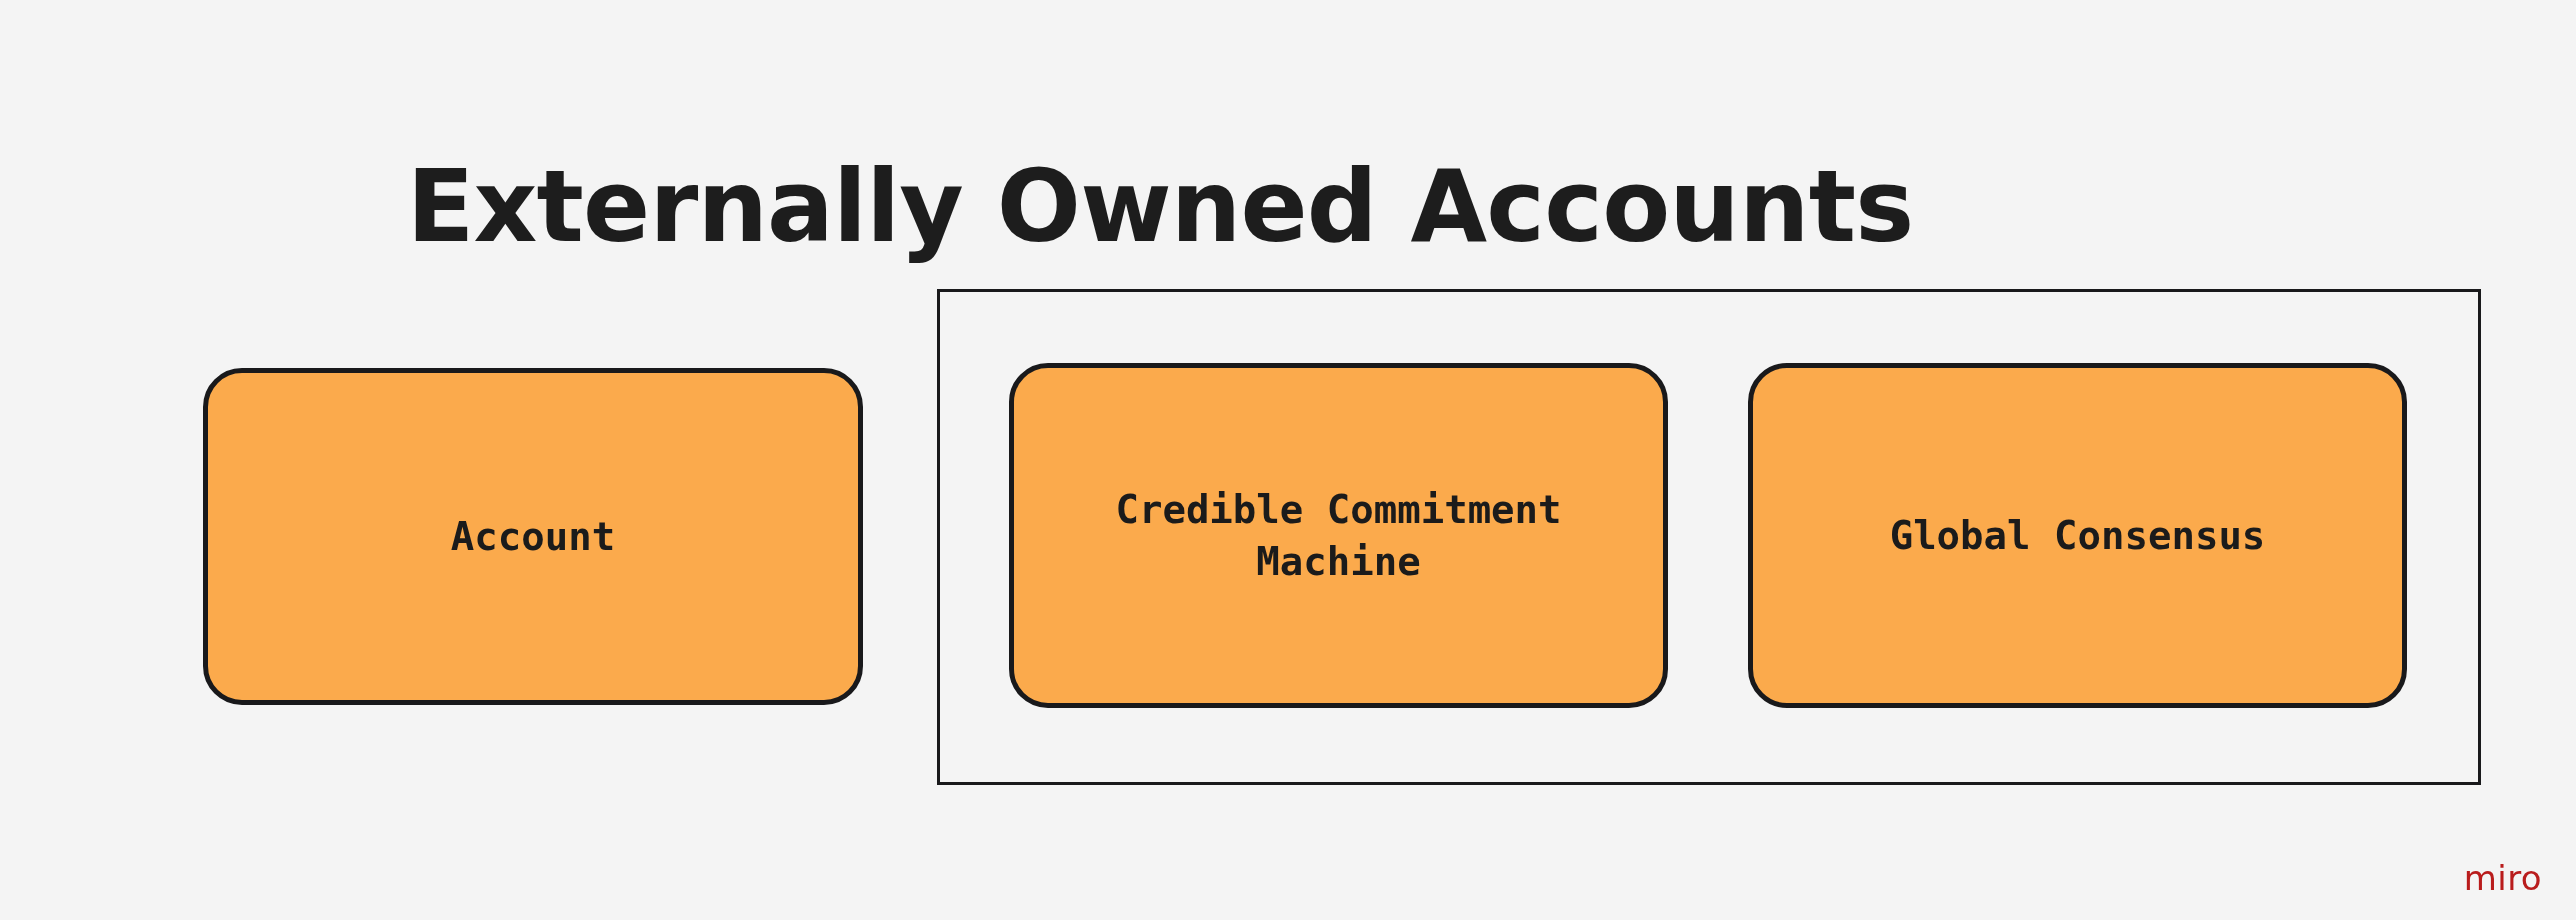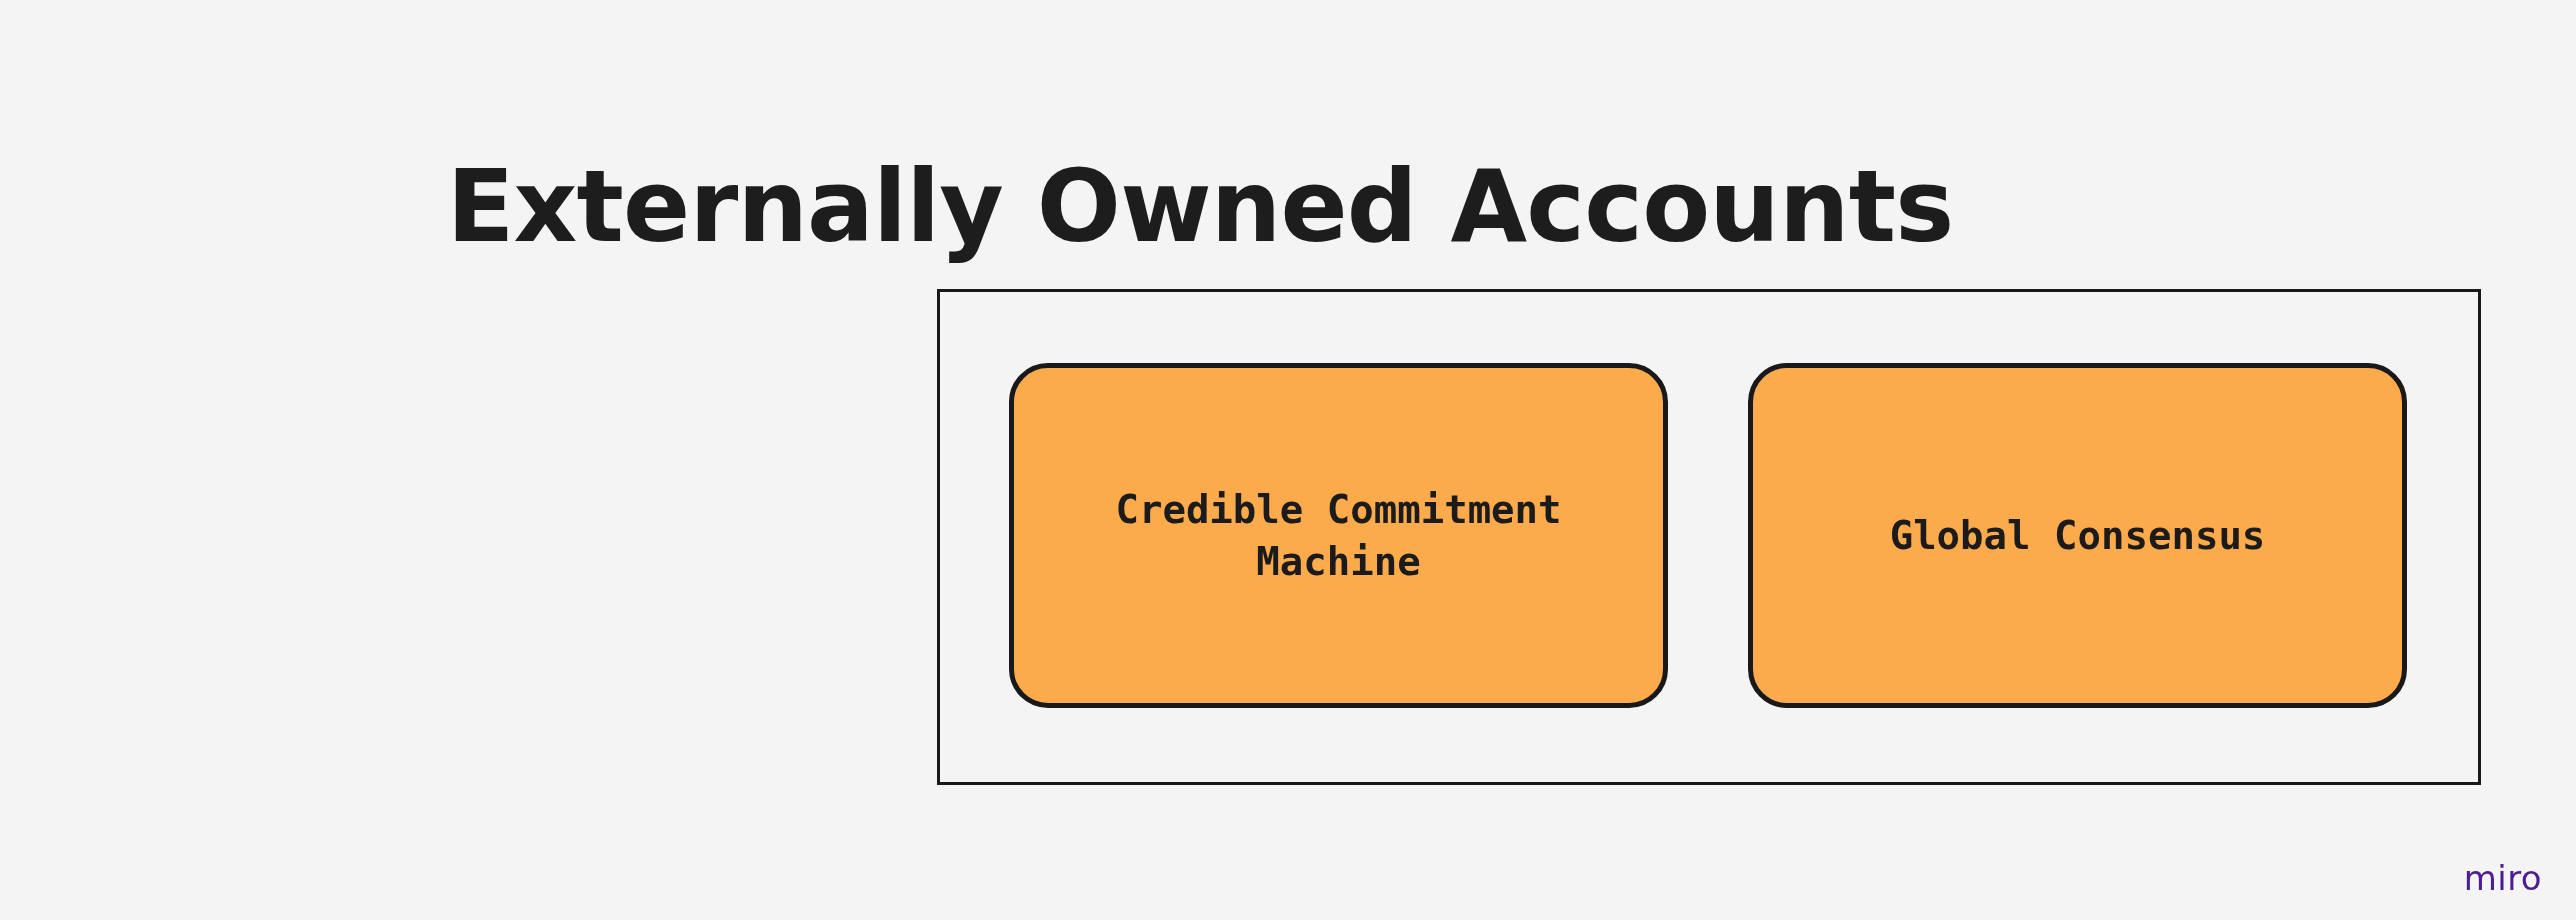--- a/index.html
+++ b/index.html
@@ -36,7 +36,6 @@
     color: #1d1d1d;
     line-height: 1.0;
     white-space: nowrap;
-    margin-left: 40px;
   }
 
   

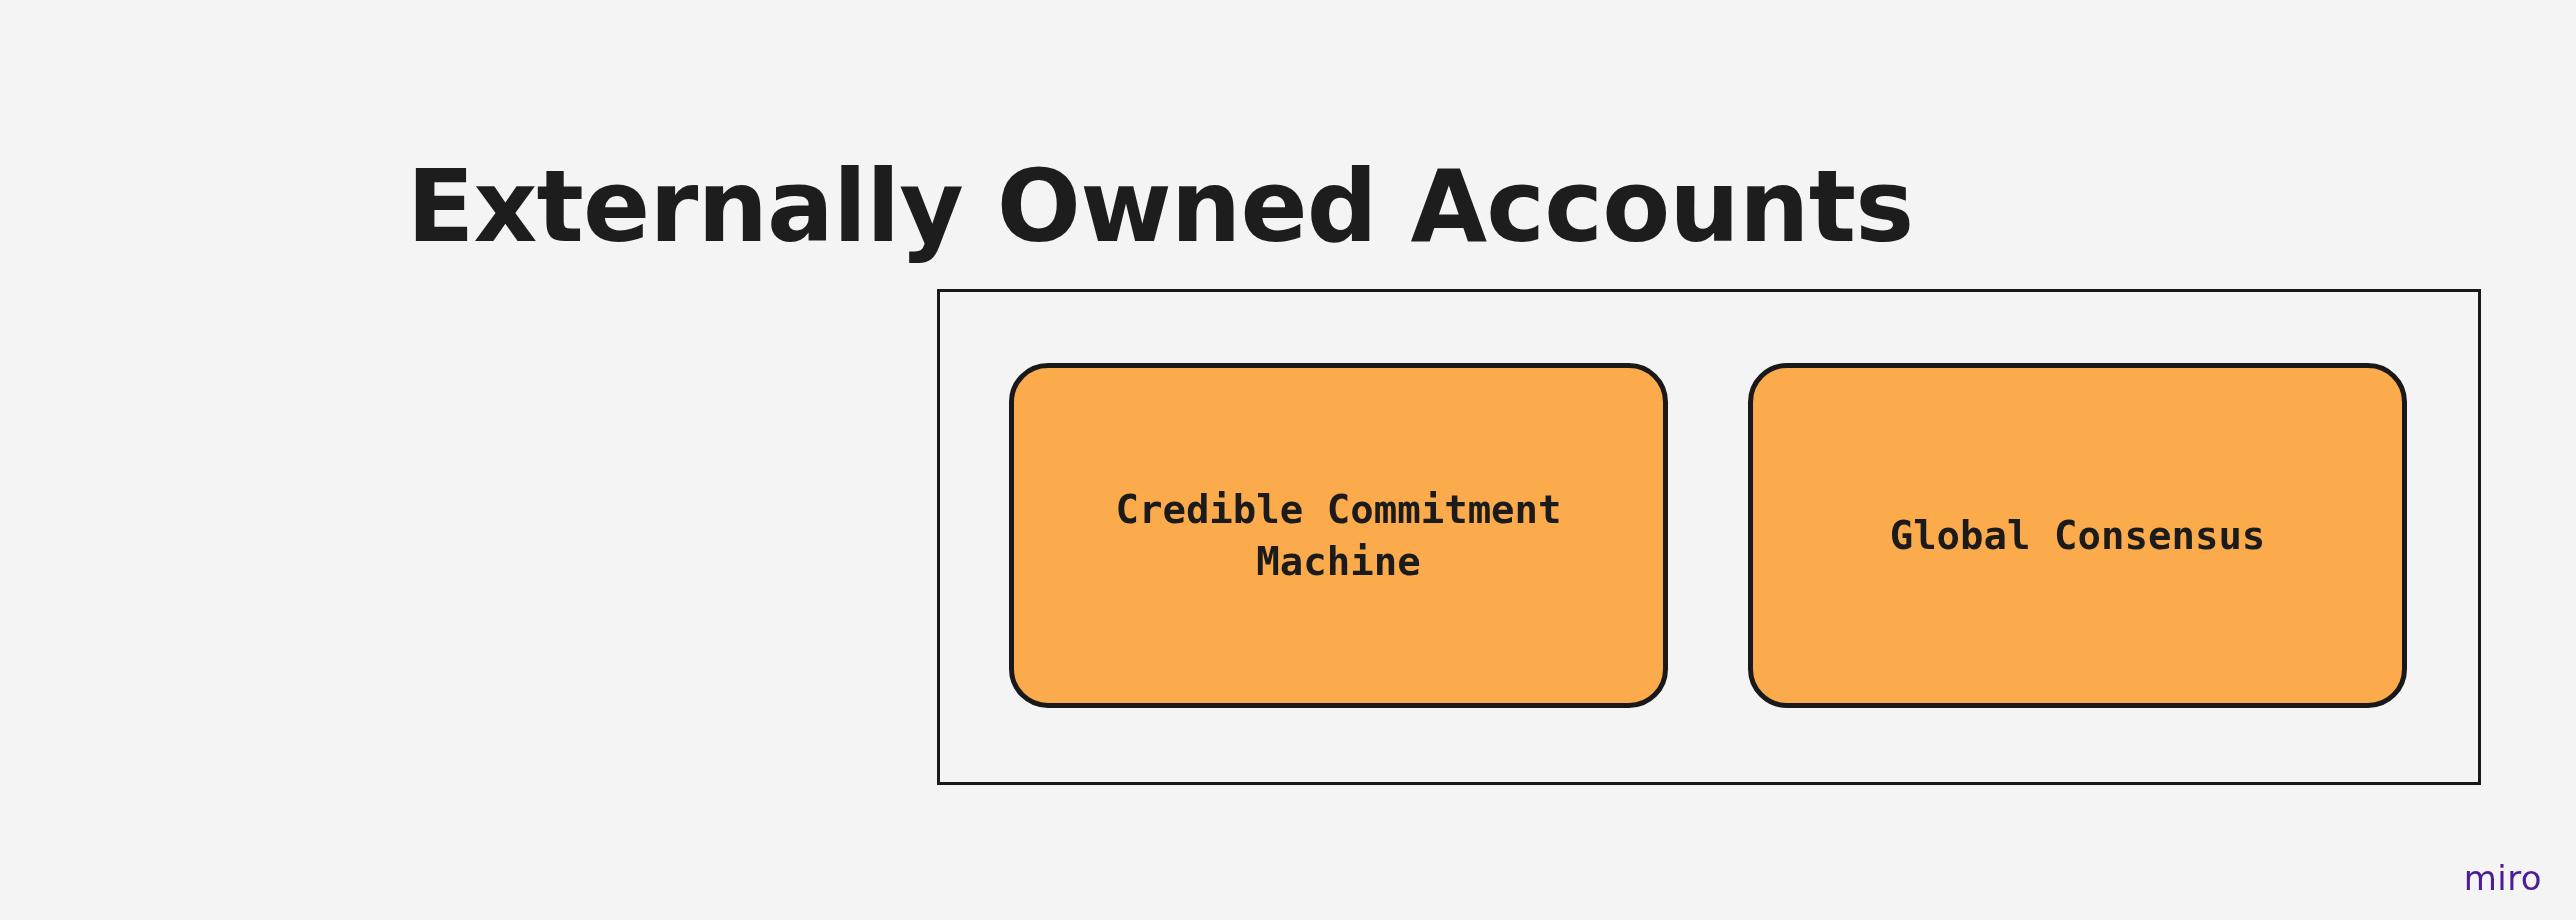--- a/index.html
+++ b/index.html
@@ -114,6 +114,9 @@
 
   <h1 id="board-title">Externally Owned Accounts</h1>
 
+  <div class="node" id="node-account">
+    <span class="node-label">Account</span>
+  </div>
 
   <div id="group-frame"></div>
 

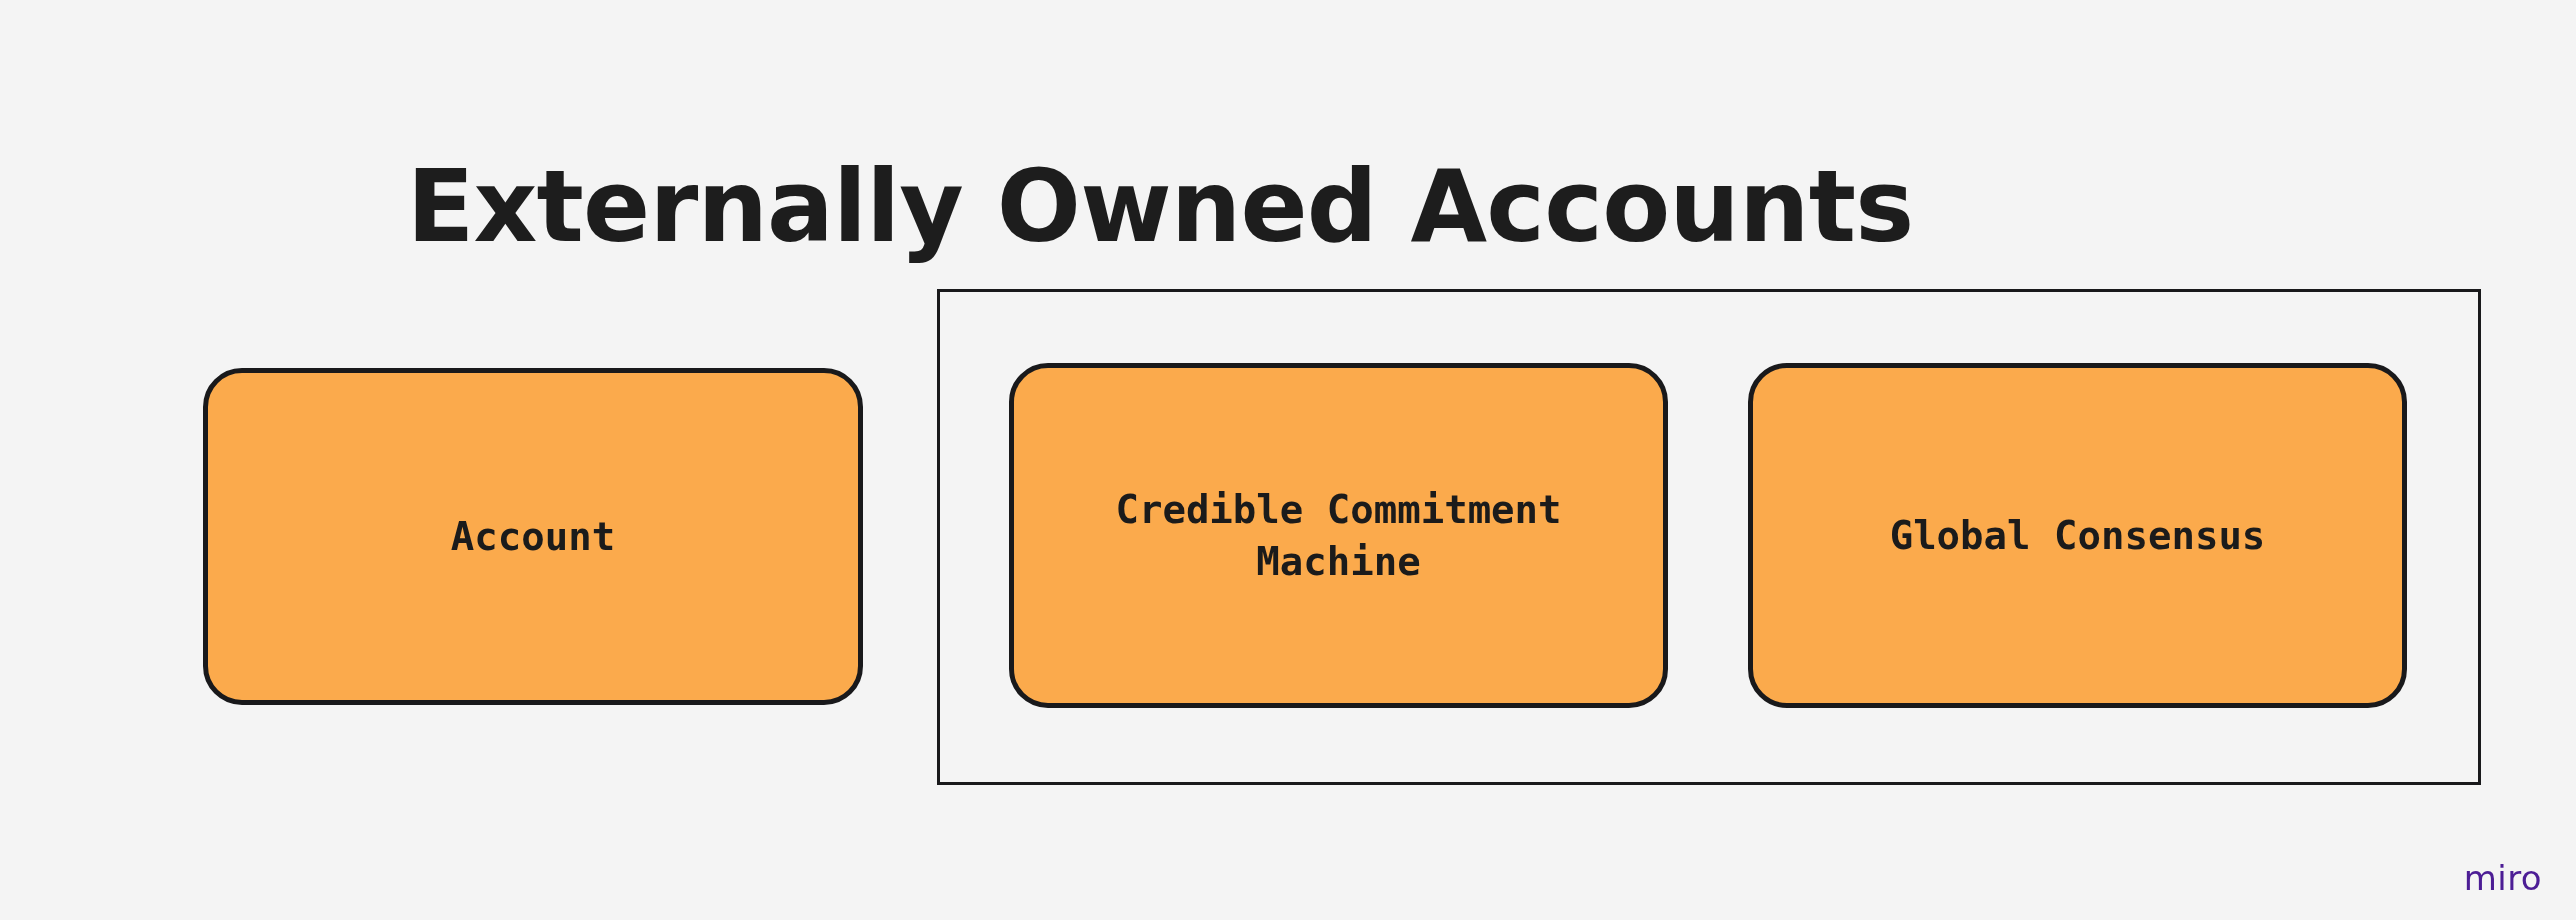--- a/index.html
+++ b/index.html
@@ -103,7 +103,7 @@
     font-size: 34px;
     font-weight: 400;
     letter-spacing: 0.4px;
-    color: #4c1d95;
+    color: #b91c1c;
     user-select: none;
   }
 </style>

